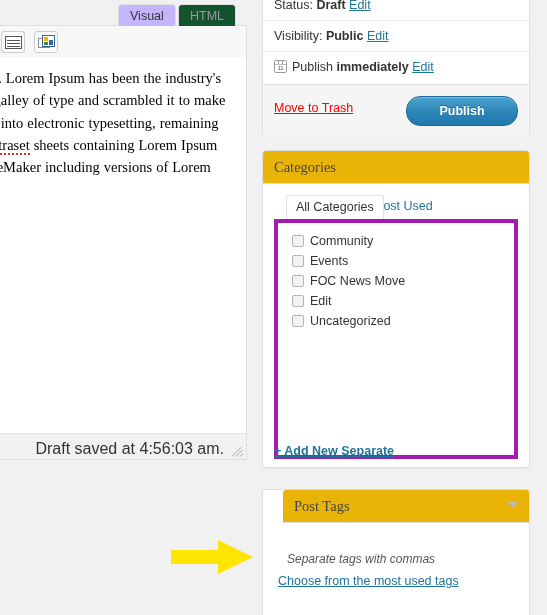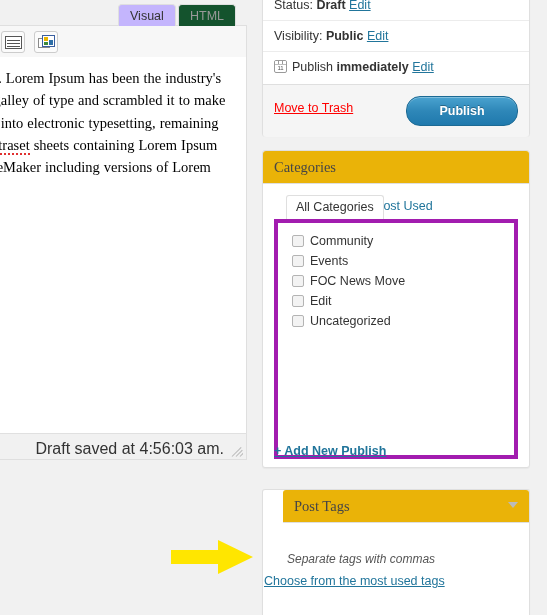--- a/index.html
+++ b/index.html
@@ -547,7 +547,7 @@
     </div>
   </div>
 
-  <span id="add-new-category">+ Add New Publish</span>
+  <span id="add-new-category">+ Add New Separate</span>
 </div>
 
 <div class="panel" id="tags-panel">

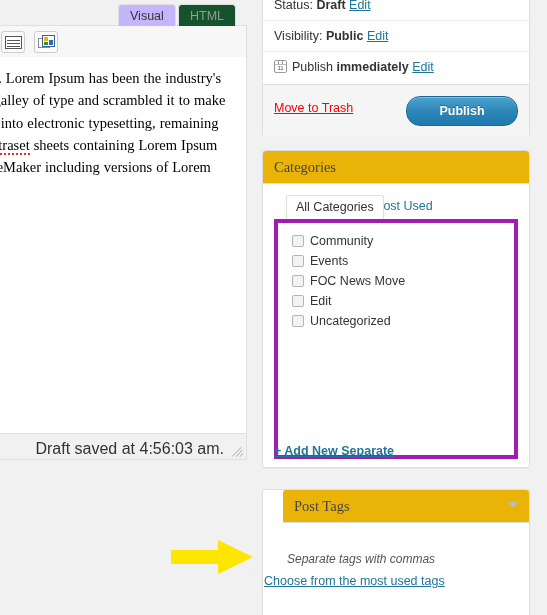--- a/index.html
+++ b/index.html
@@ -420,7 +420,7 @@
   }
   #choose-tags-link {
     position: absolute;
-    left: 1px; top: 84px;
+    left: 15px; top: 84px;
     font-size: 12.5px;
     color: #21759b;
     text-decoration: underline;

